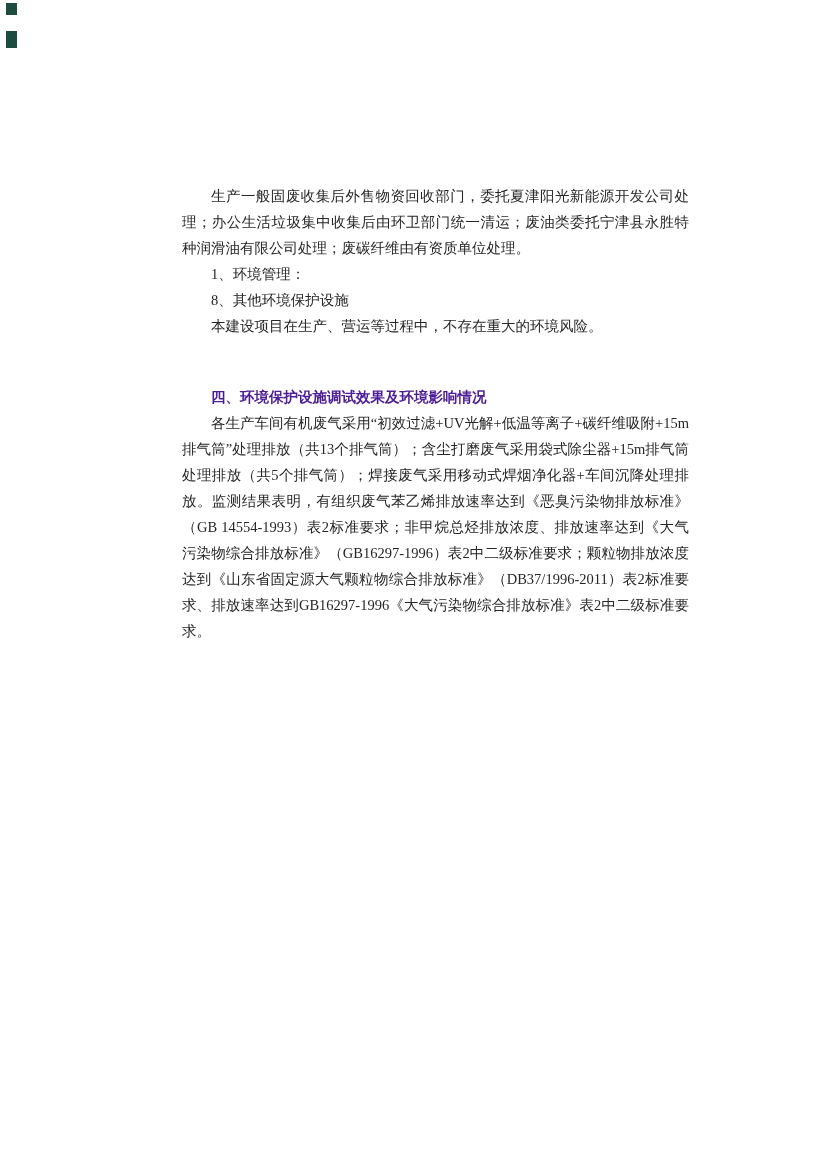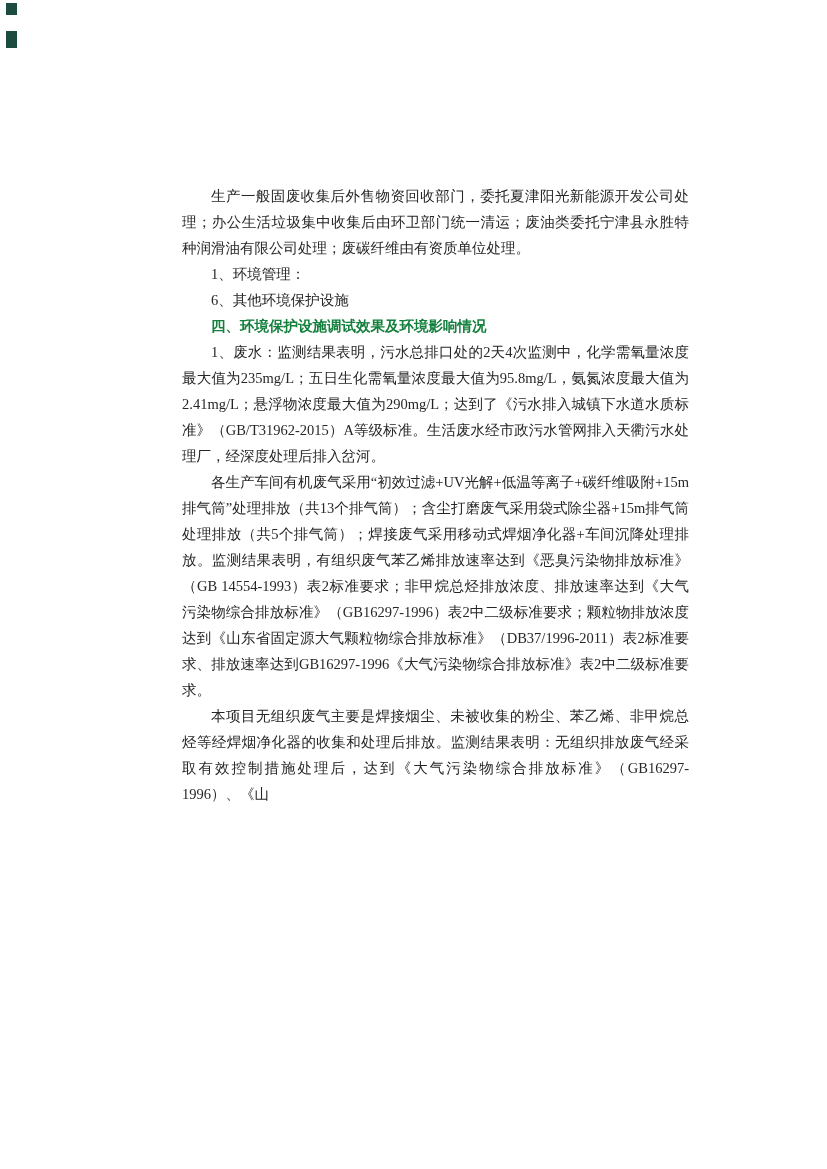--- a/index.html
+++ b/index.html
@@ -59,7 +59,7 @@
   <div class="doc-body">
     <p>生产一般固废收集后外售物资回收部门，委托夏津阳光新能源开发公司处理；办公生活垃圾集中收集后由环卫部门统一清运；废油类委托宁津县永胜特种润滑油有限公司处理；废碳纤维由有资质单位处理。</p>
     <p>1、环境管理：</p>
-    <p>6、其他环境保护设施</p>
+    <p>8、其他环境保护设施</p>
     <p class="heading">四、环境保护设施调试效果及环境影响情况</p>
     <p>1、废水：监测结果表明，污水总排口处的2天4次监测中，化学需氧量浓度最大值为235mg/L；五日生化需氧量浓度最大值为95.8mg/L，氨氮浓度最大值为2.41mg/L；悬浮物浓度最大值为290mg/L；达到了《污水排入城镇下水道水质标准》（GB/T31962-2015）A等级标准。生活废水经市政污水管网排入天衢污水处理厂，经深度处理后排入岔河。</p>
     <p>各生产车间有机废气采用“初效过滤+UV光解+低温等离子+碳纤维吸附+15m排气筒”处理排放（共13个排气筒）；含尘打磨废气采用袋式除尘器+15m排气筒处理排放（共5个排气筒）；焊接废气采用移动式焊烟净化器+车间沉降处理排放。监测结果表明，有组织废气苯乙烯排放速率达到《恶臭污染物排放标准》（GB 14554-1993）表2标准要求；非甲烷总烃排放浓度、排放速率达到《大气污染物综合排放标准》（GB16297-1996）表2中二级标准要求；颗粒物排放浓度达到《山东省固定源大气颗粒物综合排放标准》（DB37/1996-2011）表2标准要求、排放速率达到GB16297-1996《大气污染物综合排放标准》表2中二级标准要求。</p>

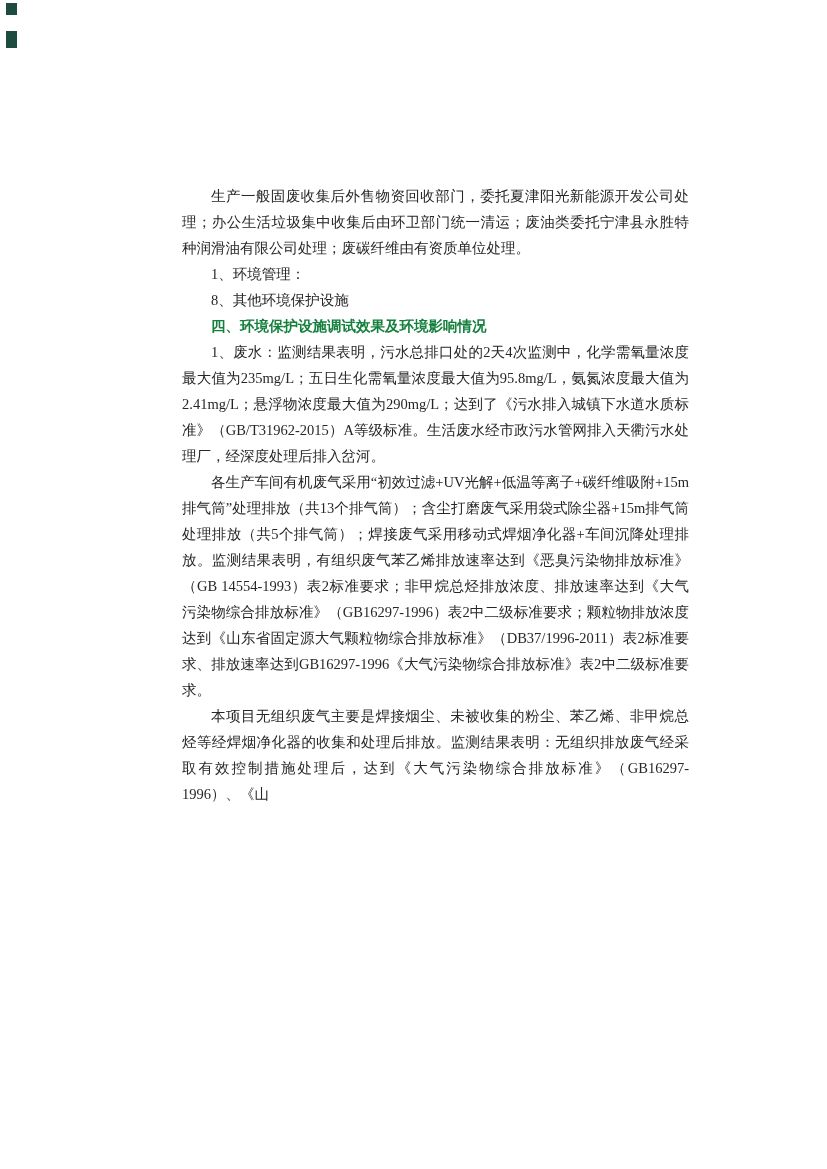--- a/index.html
+++ b/index.html
@@ -60,6 +60,7 @@
     <p>生产一般固废收集后外售物资回收部门，委托夏津阳光新能源开发公司处理；办公生活垃圾集中收集后由环卫部门统一清运；废油类委托宁津县永胜特种润滑油有限公司处理；废碳纤维由有资质单位处理。</p>
     <p>1、环境管理：</p>
     <p>8、其他环境保护设施</p>
+    <p>本建设项目在生产、营运等过程中，不存在重大的环境风险。</p>
     <p class="heading">四、环境保护设施调试效果及环境影响情况</p>
     <p>1、废水：监测结果表明，污水总排口处的2天4次监测中，化学需氧量浓度最大值为235mg/L；五日生化需氧量浓度最大值为95.8mg/L，氨氮浓度最大值为2.41mg/L；悬浮物浓度最大值为290mg/L；达到了《污水排入城镇下水道水质标准》（GB/T31962-2015）A等级标准。生活废水经市政污水管网排入天衢污水处理厂，经深度处理后排入岔河。</p>
     <p>各生产车间有机废气采用“初效过滤+UV光解+低温等离子+碳纤维吸附+15m排气筒”处理排放（共13个排气筒）；含尘打磨废气采用袋式除尘器+15m排气筒处理排放（共5个排气筒）；焊接废气采用移动式焊烟净化器+车间沉降处理排放。监测结果表明，有组织废气苯乙烯排放速率达到《恶臭污染物排放标准》（GB 14554-1993）表2标准要求；非甲烷总烃排放浓度、排放速率达到《大气污染物综合排放标准》（GB16297-1996）表2中二级标准要求；颗粒物排放浓度达到《山东省固定源大气颗粒物综合排放标准》（DB37/1996-2011）表2标准要求、排放速率达到GB16297-1996《大气污染物综合排放标准》表2中二级标准要求。</p>

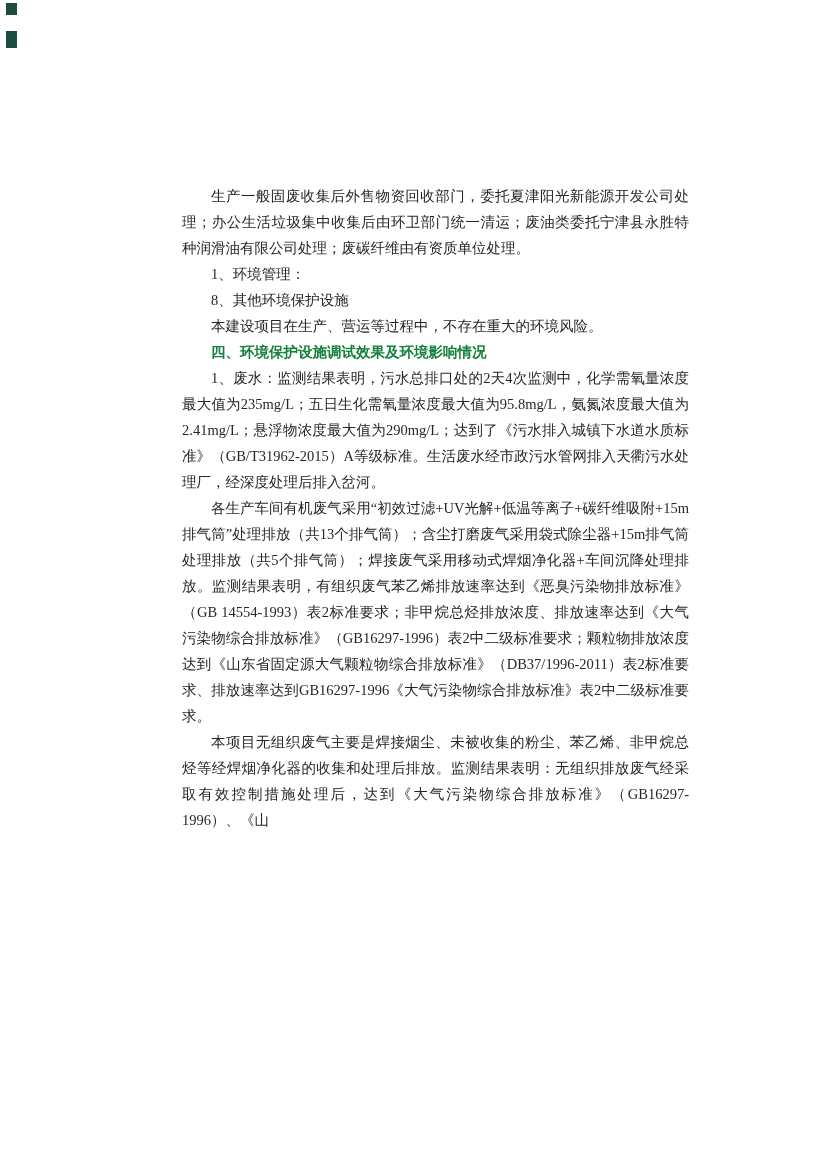--- a/index.html
+++ b/index.html
@@ -45,7 +45,8 @@
   }
   .doc-body p.heading {
     font-weight: bold;
-    color: #15803d;
+    color: #4c1d95;
+    margin-top: 45px;
   }
 </style>
 </head>

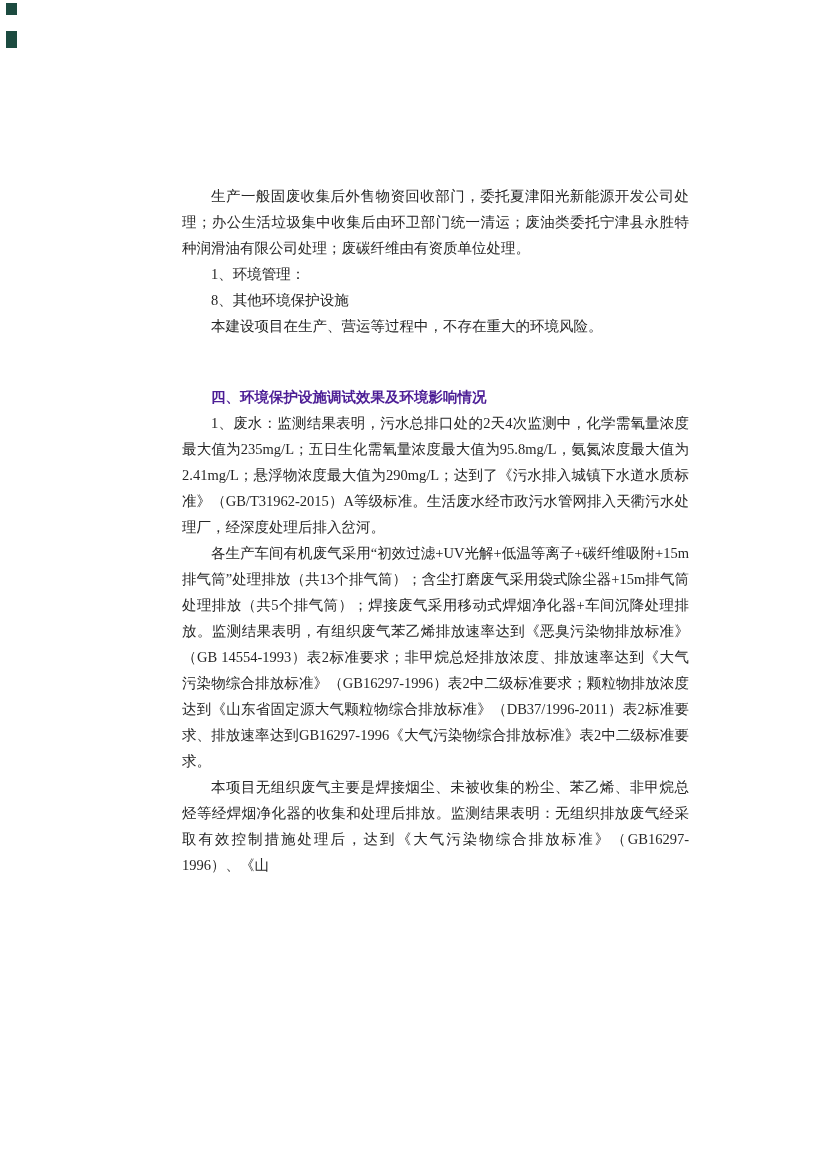--- a/index.html
+++ b/index.html
@@ -63,7 +63,6 @@
     <p>8、其他环境保护设施</p>
     <p>本建设项目在生产、营运等过程中，不存在重大的环境风险。</p>
     <p class="heading">四、环境保护设施调试效果及环境影响情况</p>
-    <p>1、废水：监测结果表明，污水总排口处的2天4次监测中，化学需氧量浓度最大值为235mg/L；五日生化需氧量浓度最大值为95.8mg/L，氨氮浓度最大值为2.41mg/L；悬浮物浓度最大值为290mg/L；达到了《污水排入城镇下水道水质标准》（GB/T31962-2015）A等级标准。生活废水经市政污水管网排入天衢污水处理厂，经深度处理后排入岔河。</p>
     <p>各生产车间有机废气采用“初效过滤+UV光解+低温等离子+碳纤维吸附+15m排气筒”处理排放（共13个排气筒）；含尘打磨废气采用袋式除尘器+15m排气筒处理排放（共5个排气筒）；焊接废气采用移动式焊烟净化器+车间沉降处理排放。监测结果表明，有组织废气苯乙烯排放速率达到《恶臭污染物排放标准》（GB 14554-1993）表2标准要求；非甲烷总烃排放浓度、排放速率达到《大气污染物综合排放标准》（GB16297-1996）表2中二级标准要求；颗粒物排放浓度达到《山东省固定源大气颗粒物综合排放标准》（DB37/1996-2011）表2标准要求、排放速率达到GB16297-1996《大气污染物综合排放标准》表2中二级标准要求。</p>
     <p>本项目无组织废气主要是焊接烟尘、未被收集的粉尘、苯乙烯、非甲烷总烃等经焊烟净化器的收集和处理后排放。监测结果表明：无组织排放废气经采取有效控制措施处理后，达到《大气污染物综合排放标准》（GB16297-1996）、《山</p>
   </div>

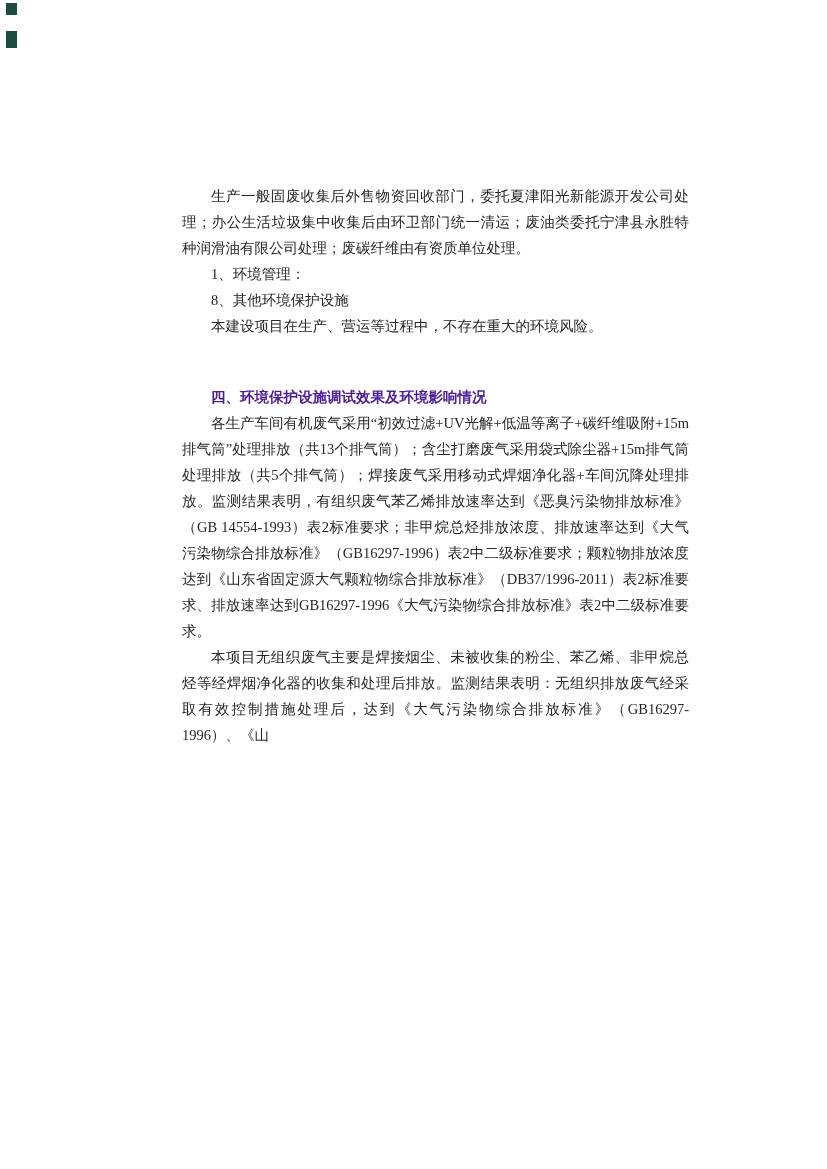--- a/index.html
+++ b/index.html
@@ -64,7 +64,6 @@
     <p>本建设项目在生产、营运等过程中，不存在重大的环境风险。</p>
     <p class="heading">四、环境保护设施调试效果及环境影响情况</p>
     <p>各生产车间有机废气采用“初效过滤+UV光解+低温等离子+碳纤维吸附+15m排气筒”处理排放（共13个排气筒）；含尘打磨废气采用袋式除尘器+15m排气筒处理排放（共5个排气筒）；焊接废气采用移动式焊烟净化器+车间沉降处理排放。监测结果表明，有组织废气苯乙烯排放速率达到《恶臭污染物排放标准》（GB 14554-1993）表2标准要求；非甲烷总烃排放浓度、排放速率达到《大气污染物综合排放标准》（GB16297-1996）表2中二级标准要求；颗粒物排放浓度达到《山东省固定源大气颗粒物综合排放标准》（DB37/1996-2011）表2标准要求、排放速率达到GB16297-1996《大气污染物综合排放标准》表2中二级标准要求。</p>
-    <p>本项目无组织废气主要是焊接烟尘、未被收集的粉尘、苯乙烯、非甲烷总烃等经焊烟净化器的收集和处理后排放。监测结果表明：无组织排放废气经采取有效控制措施处理后，达到《大气污染物综合排放标准》（GB16297-1996）、《山</p>
   </div>
 
 </div>

